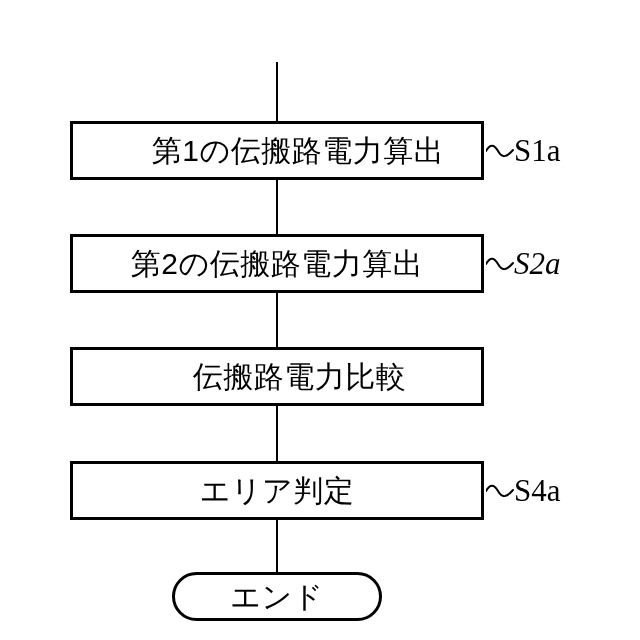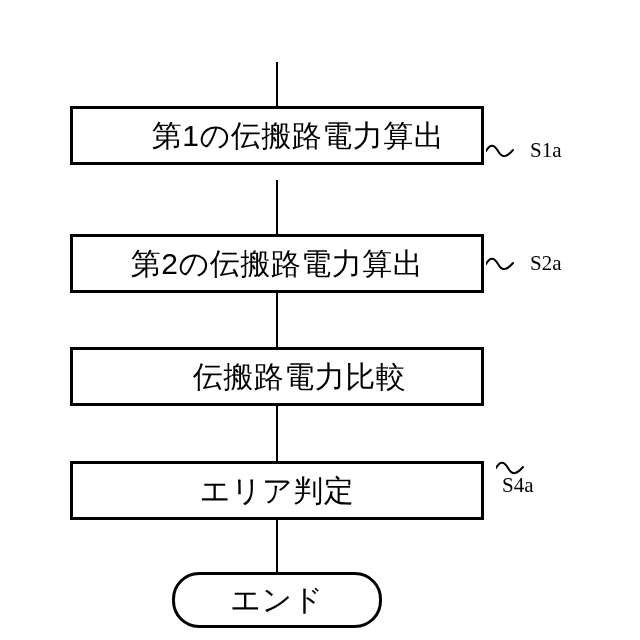--- a/index.html
+++ b/index.html
@@ -117,7 +117,7 @@
   <div class="connector" style="top:520px; height:54px;"></div>
 
 
-  <div class="process" style="top:106px;padding-left:42px;">
+  <div class="process" style="top:121px;padding-left:42px;">
     <span class="node-text">第1の伝搬路電力算出</span>
   </div>
   <div class="step-label" style="top:121px;">

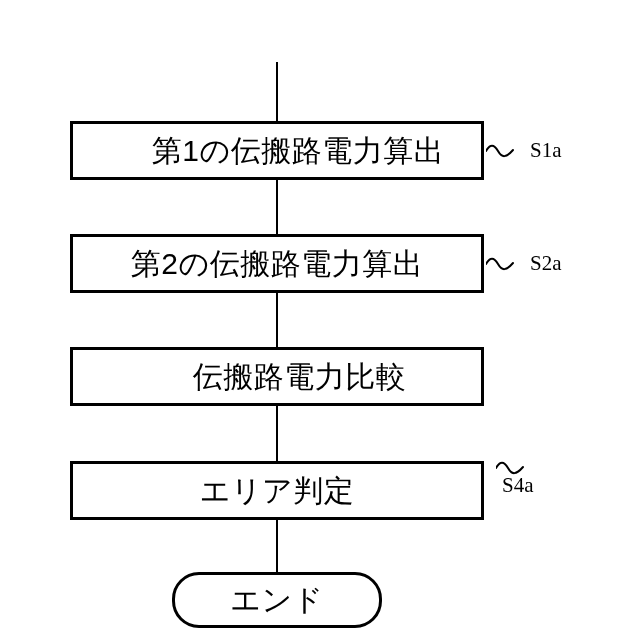--- a/index.html
+++ b/index.html
@@ -85,9 +85,9 @@
   }
   .step-label .step-text {
     font-family: "Liberation Serif", "DejaVu Serif", serif;
-    font-size: 21px;
+    font-size: 31px;
     line-height: 1;
-    margin-left: 16px;
+    margin-left: 0;
     white-space: nowrap;
     color: #000000;
   }

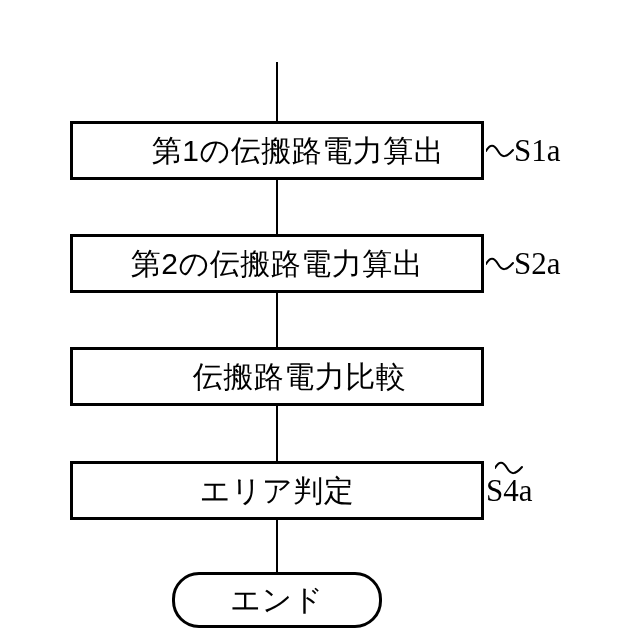--- a/index.html
+++ b/index.html
@@ -130,7 +130,7 @@
   <div class="process" style="top:234px;align-items:center;">
     <span class="node-text">第2の伝搬路電力算出</span>
   </div>
-  <div class="step-label" style="top:234px;">
+  <div class="step-label" style="top:234px;font-style:italic;">
     <svg class="squiggle" viewBox="0 0 28 14">
       <path d="M0,7 C4,0 8,0 12,7 C16,14 20,14 27,6" fill="none" stroke="#000000" stroke-width="2" stroke-linecap="round"></path>
     </svg>

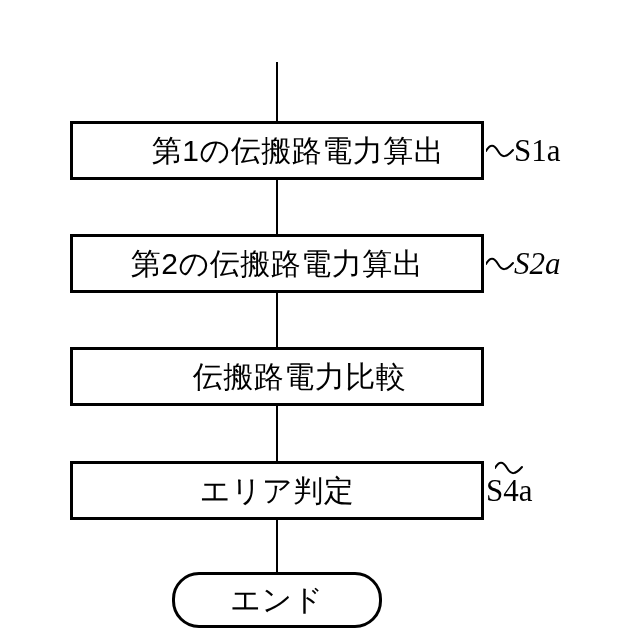--- a/index.html
+++ b/index.html
@@ -144,7 +144,7 @@
   <div class="process" style="top:461px;">
     <span class="node-text">エリア判定</span>
   </div>
-  <div class="step-label" style="top:461px;flex-direction:column;">
+  <div class="step-label" style="top:461px;">
     <svg class="squiggle" viewBox="0 0 28 14">
       <path d="M0,7 C4,0 8,0 12,7 C16,14 20,14 27,6" fill="none" stroke="#000000" stroke-width="2" stroke-linecap="round"></path>
     </svg>

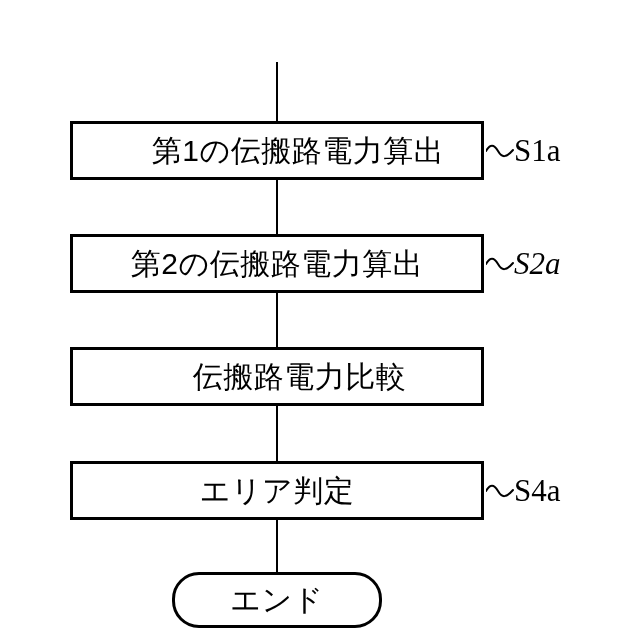--- a/index.html
+++ b/index.html
@@ -44,7 +44,7 @@
     color: #000000;
   }
   #node-start { top: 13px; }
-  #node-end   { top: 572px; height: 56px; border-radius: 27px; }
+  #node-end   { top: 572px; height: 49px; border-radius: 27px; }
 
   
   .process {

